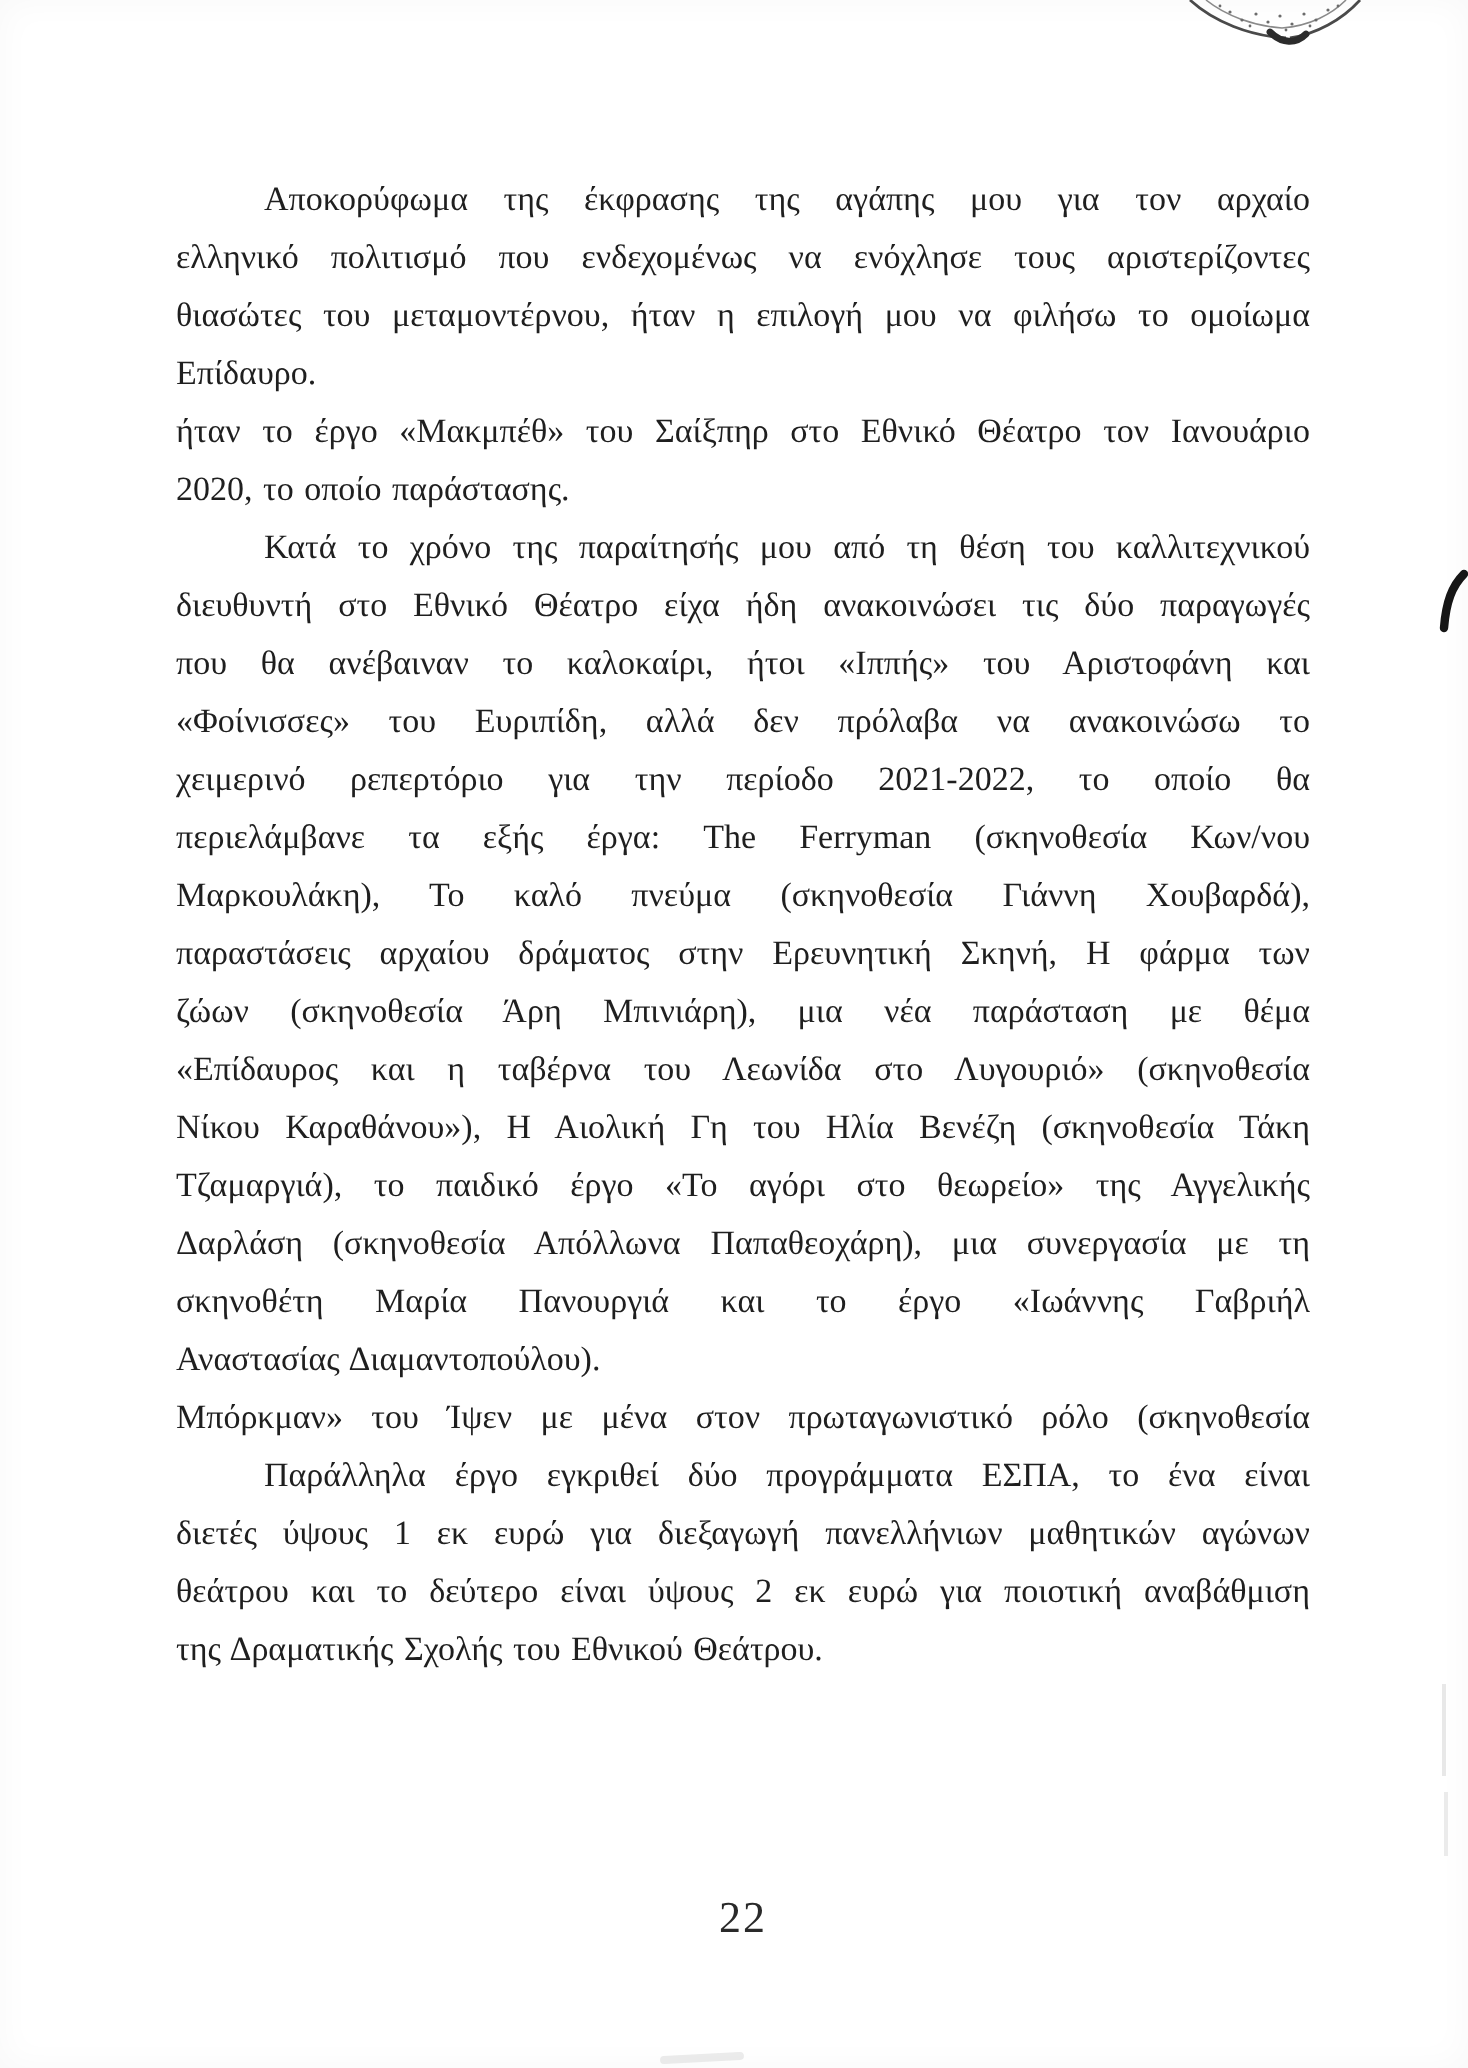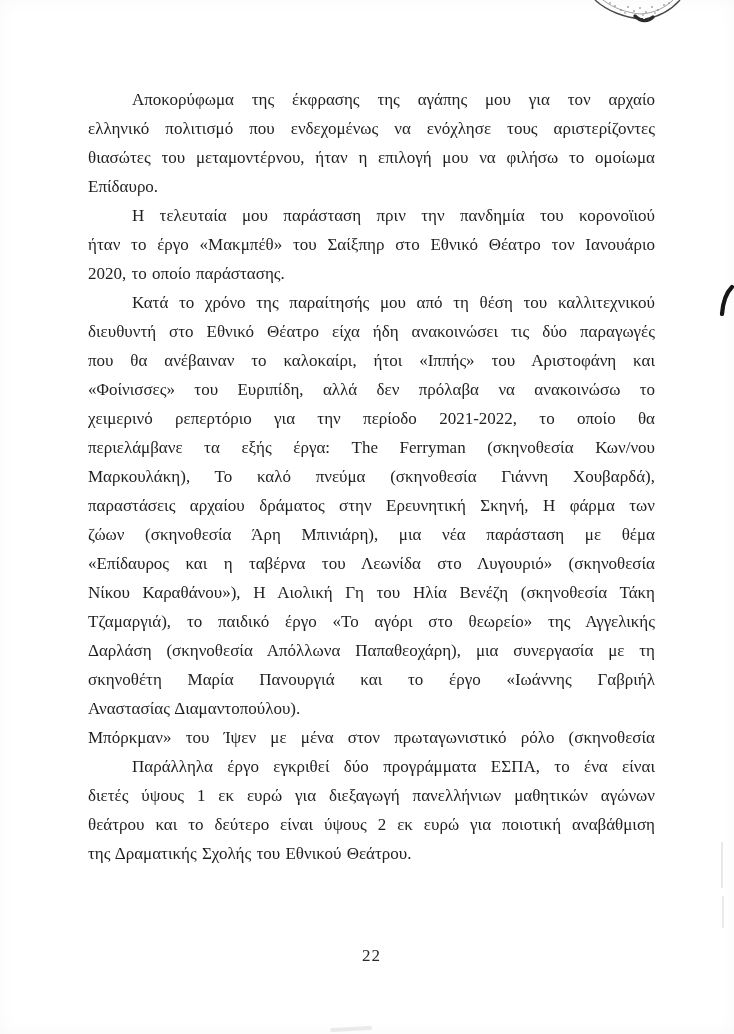--- a/index.html
+++ b/index.html
@@ -137,7 +137,6 @@
         <div class="tline last">Επίδαυρο.</div>
       </div>
       <div class="para">
-        <div class="tline first">Η τελευταία μου παράσταση πριν την πανδημία του κορονοϊιού</div>
         <div class="tline">ήταν το έργο «Μακμπέθ» του Σαίξπηρ στο Εθνικό Θέατρο τον Ιανουάριο</div>
         <div class="tline last">2020, το οποίο παράστασης.</div>
       </div>

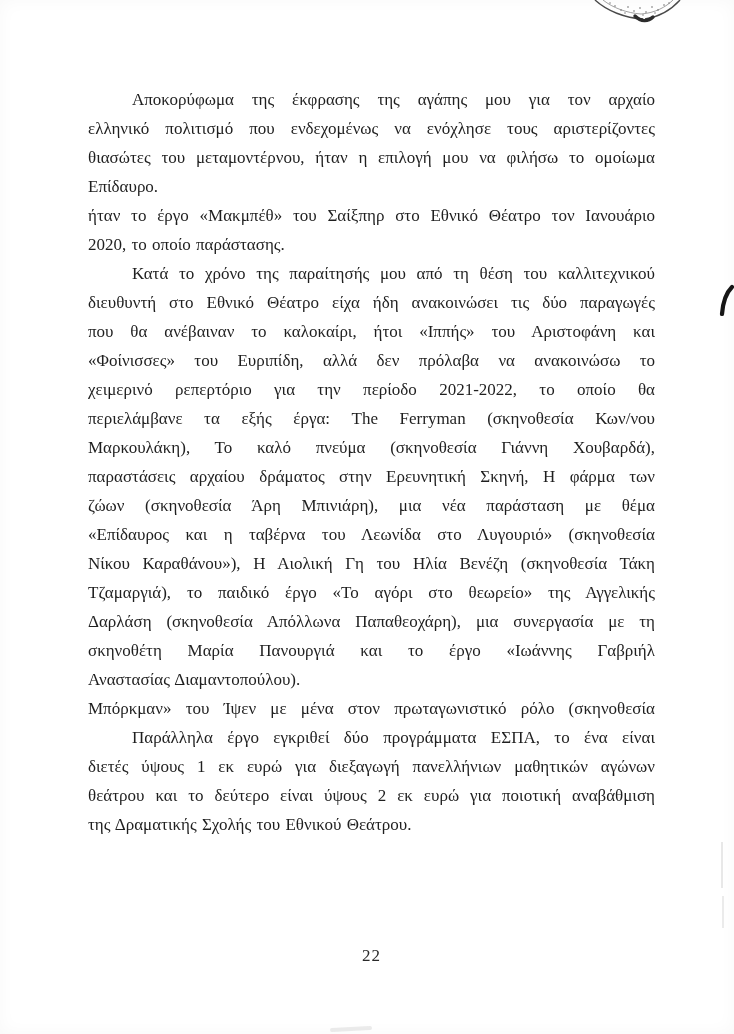--- a/index.html
+++ b/index.html
@@ -47,7 +47,7 @@
     top: 946px;
     width: 567px;
     text-align: center;
-    font-size: 17px;
+    font-size: 22px;
     letter-spacing: 1px;
     color: #2a2a2a;
   }

